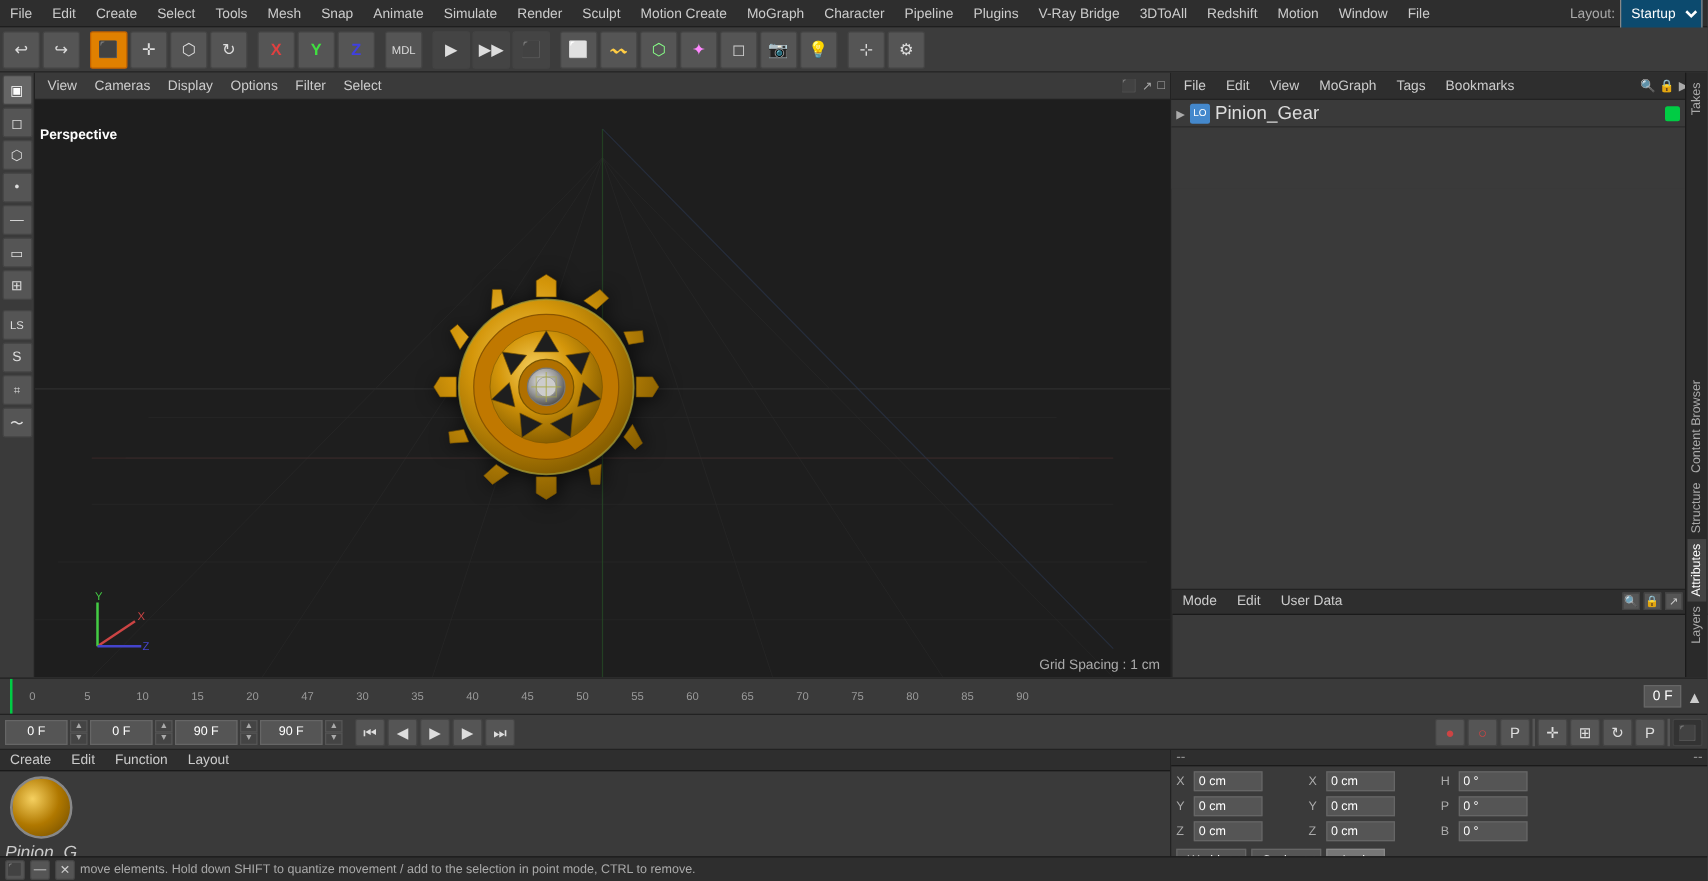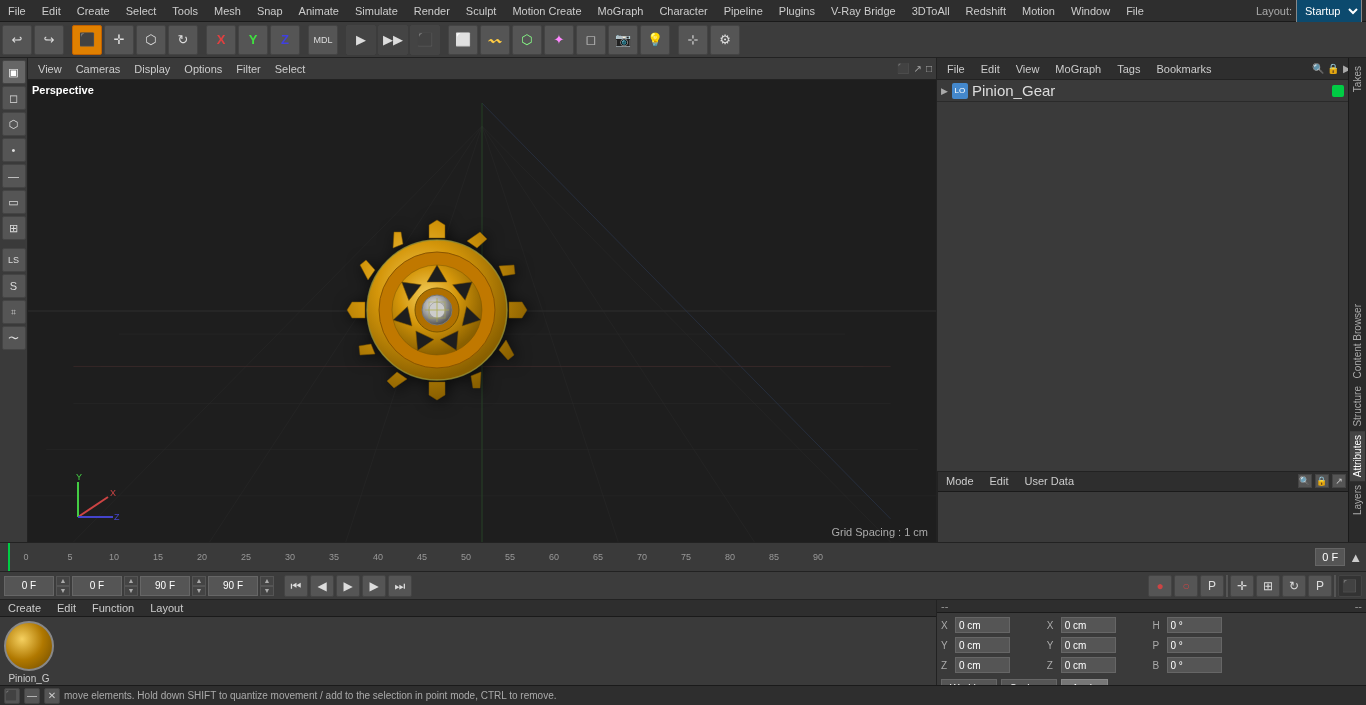--- a/index.html
+++ b/index.html
@@ -148,7 +148,7 @@
     
     .perspective-label {
       position: absolute;
-      top: 4px;
+      top: 22px;
       left: 4px;
       color: #fff;
       font-size: 11px;

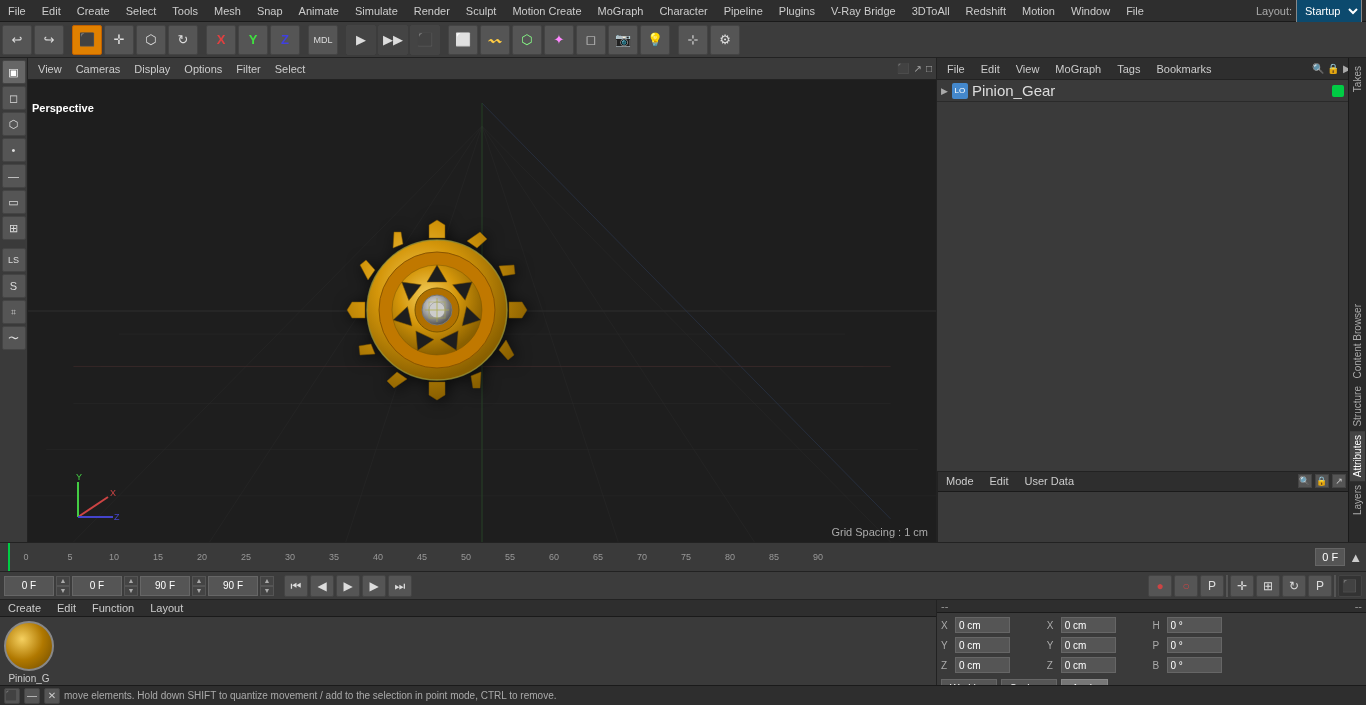--- a/index.html
+++ b/index.html
@@ -844,7 +844,7 @@
           <span>20</span>
         </div>
       <div class="timeline-tick">
-          <span>25</span>
+          <span>47</span>
         </div>
       <div class="timeline-tick">
           <span>30</span>

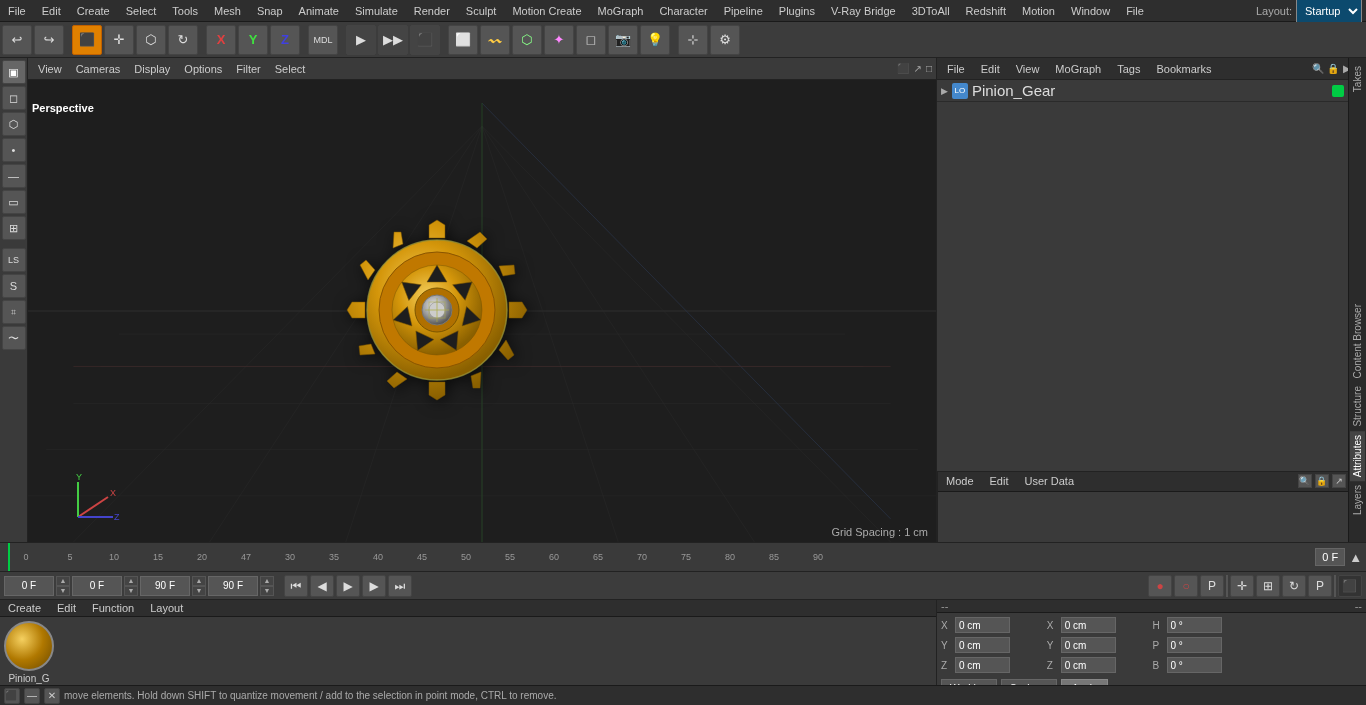--- a/index.html
+++ b/index.html
@@ -395,9 +395,10 @@
       border: 2px solid #888;
     }
     .material-name {
-      font-size: 10px;
+      font-size: 14px;
       color: #ccc;
       text-align: center;
+      font-style: italic;
     }
 
     

